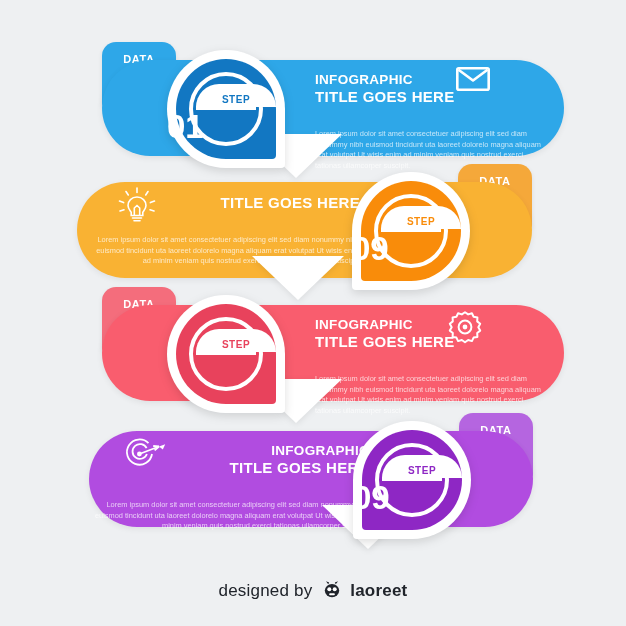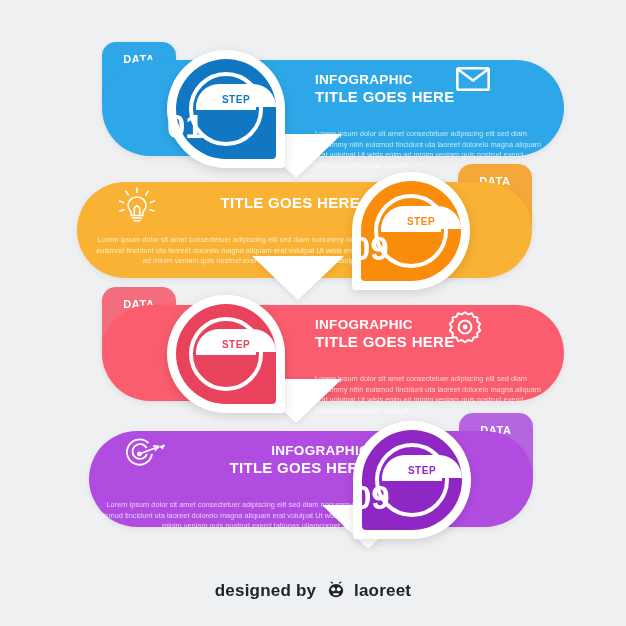--- a/index.html
+++ b/index.html
@@ -190,7 +190,7 @@
     font-size: 17px;
     letter-spacing: 0.2px;
   }
-  #footer .fp-designed { font-weight: bold; }
+  #footer .fp-designed { font-weight: normal; }
   #footer .fp-name { font-weight: bold; }
   #footer .fp-mark {
     display: inline-block;

